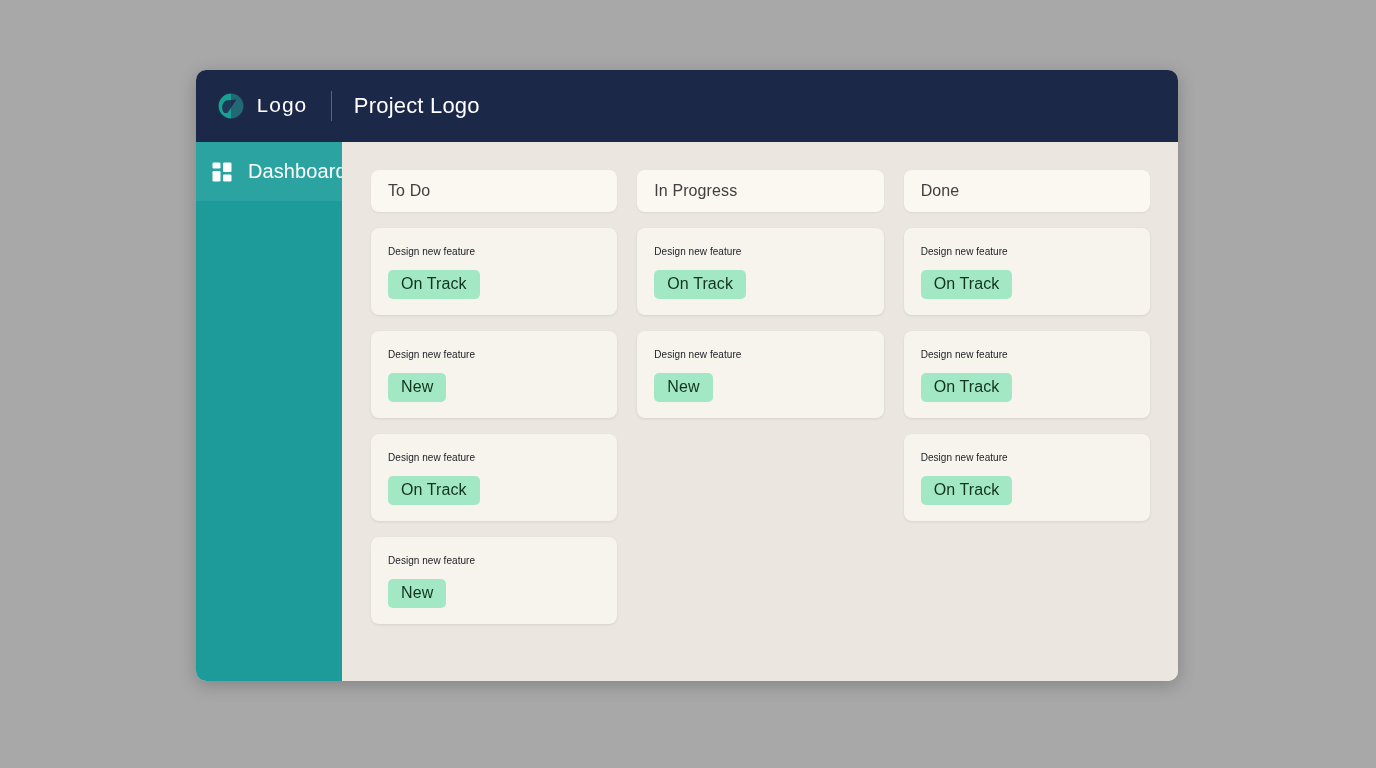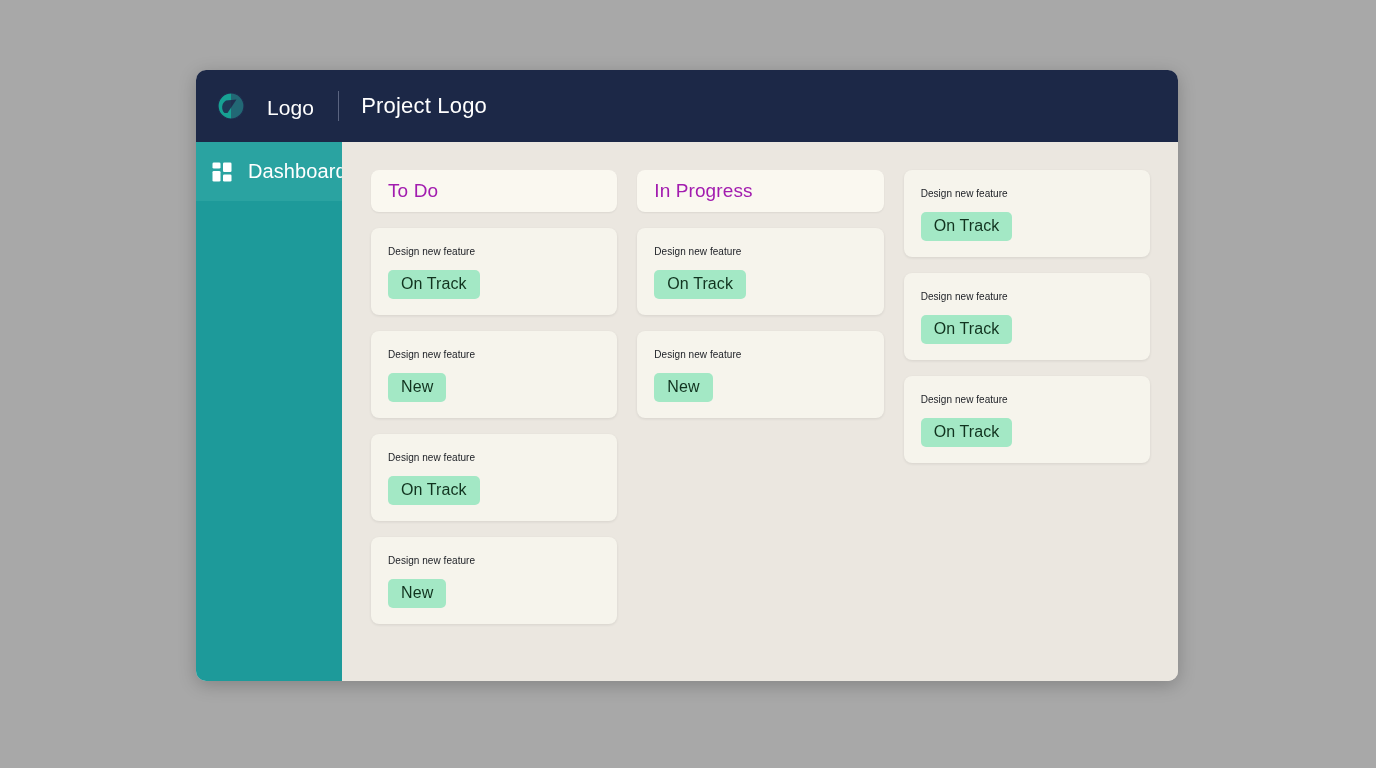--- a/index.html
+++ b/index.html
@@ -43,8 +43,9 @@
 
   .brand {
     display: flex;
-    align-items: flex-end;
-    gap: 22px;
+    align-items: center;
+    gap: 11px;
+    font-family: Liberation Mono, monospace;
   }
 
   .logo-mark {

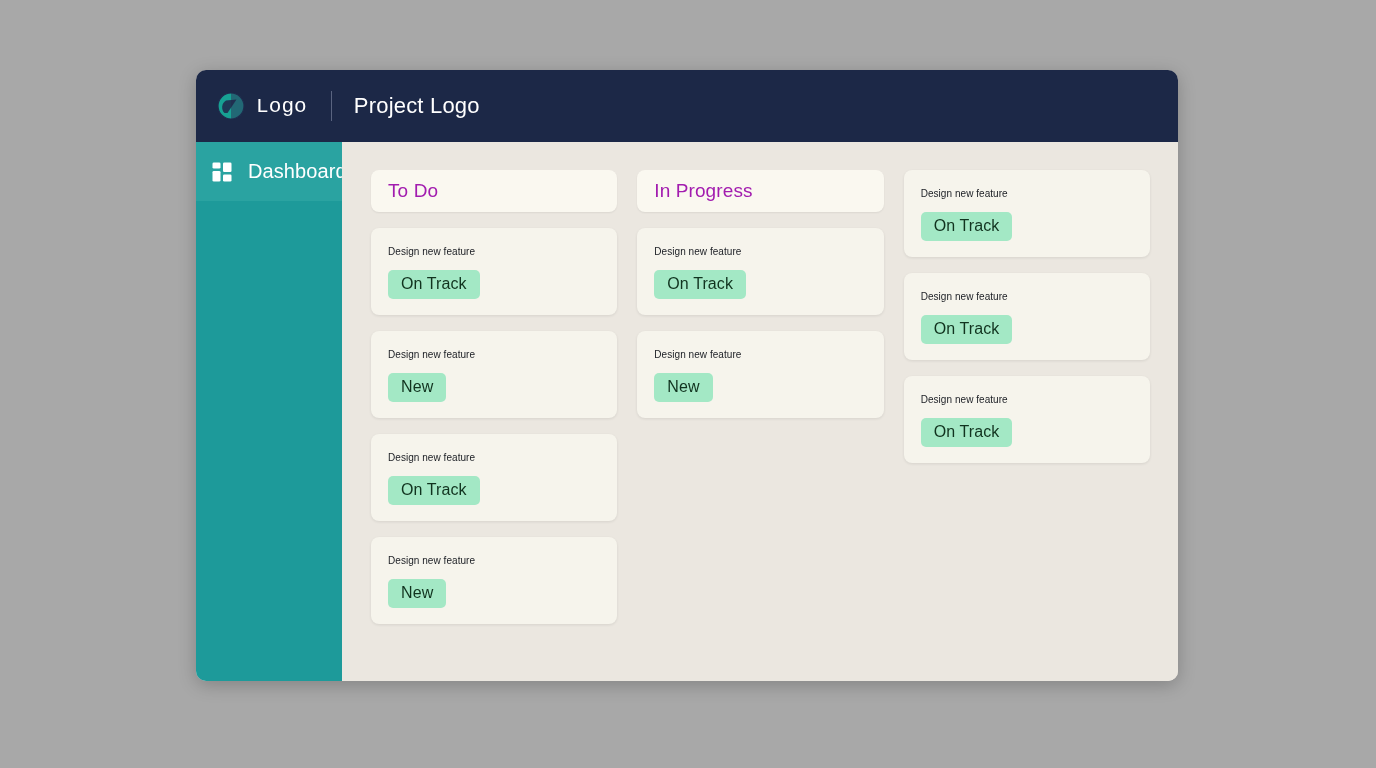--- a/index.html
+++ b/index.html
@@ -148,8 +148,8 @@
   }
 
   .column-title {
-    font-size: 19px;
-    color: #a21caf;
+    font-size: 16px;
+    color: #404040;
     letter-spacing: 0.1px;
   }
 

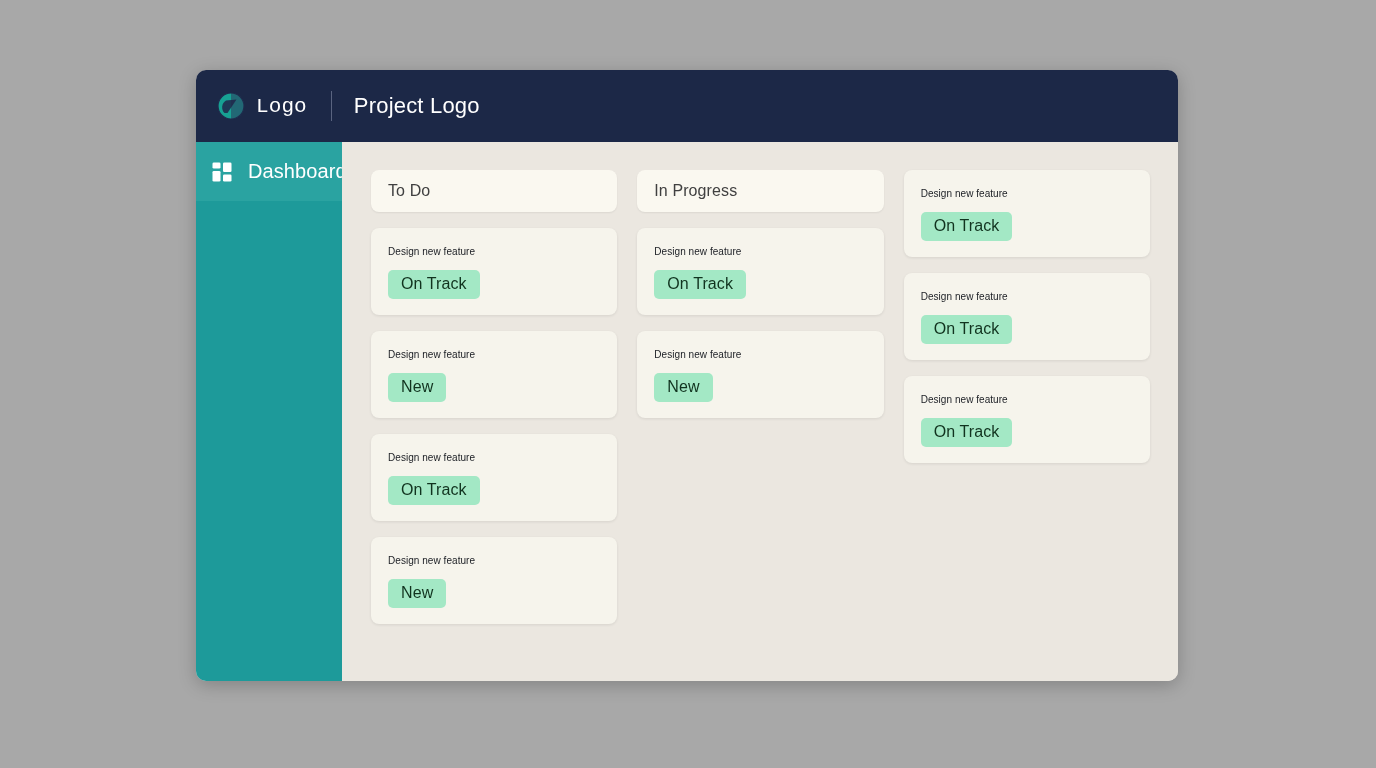--- a/index.html
+++ b/index.html
@@ -257,6 +257,9 @@
       </section>
 
       <section class="column">
+        <div class="column-header">
+          <span class="column-title">Done</span>
+        </div>
         <div class="card">
           <div class="card-title">Design new feature</div>
           <span class="badge">On Track</span>

